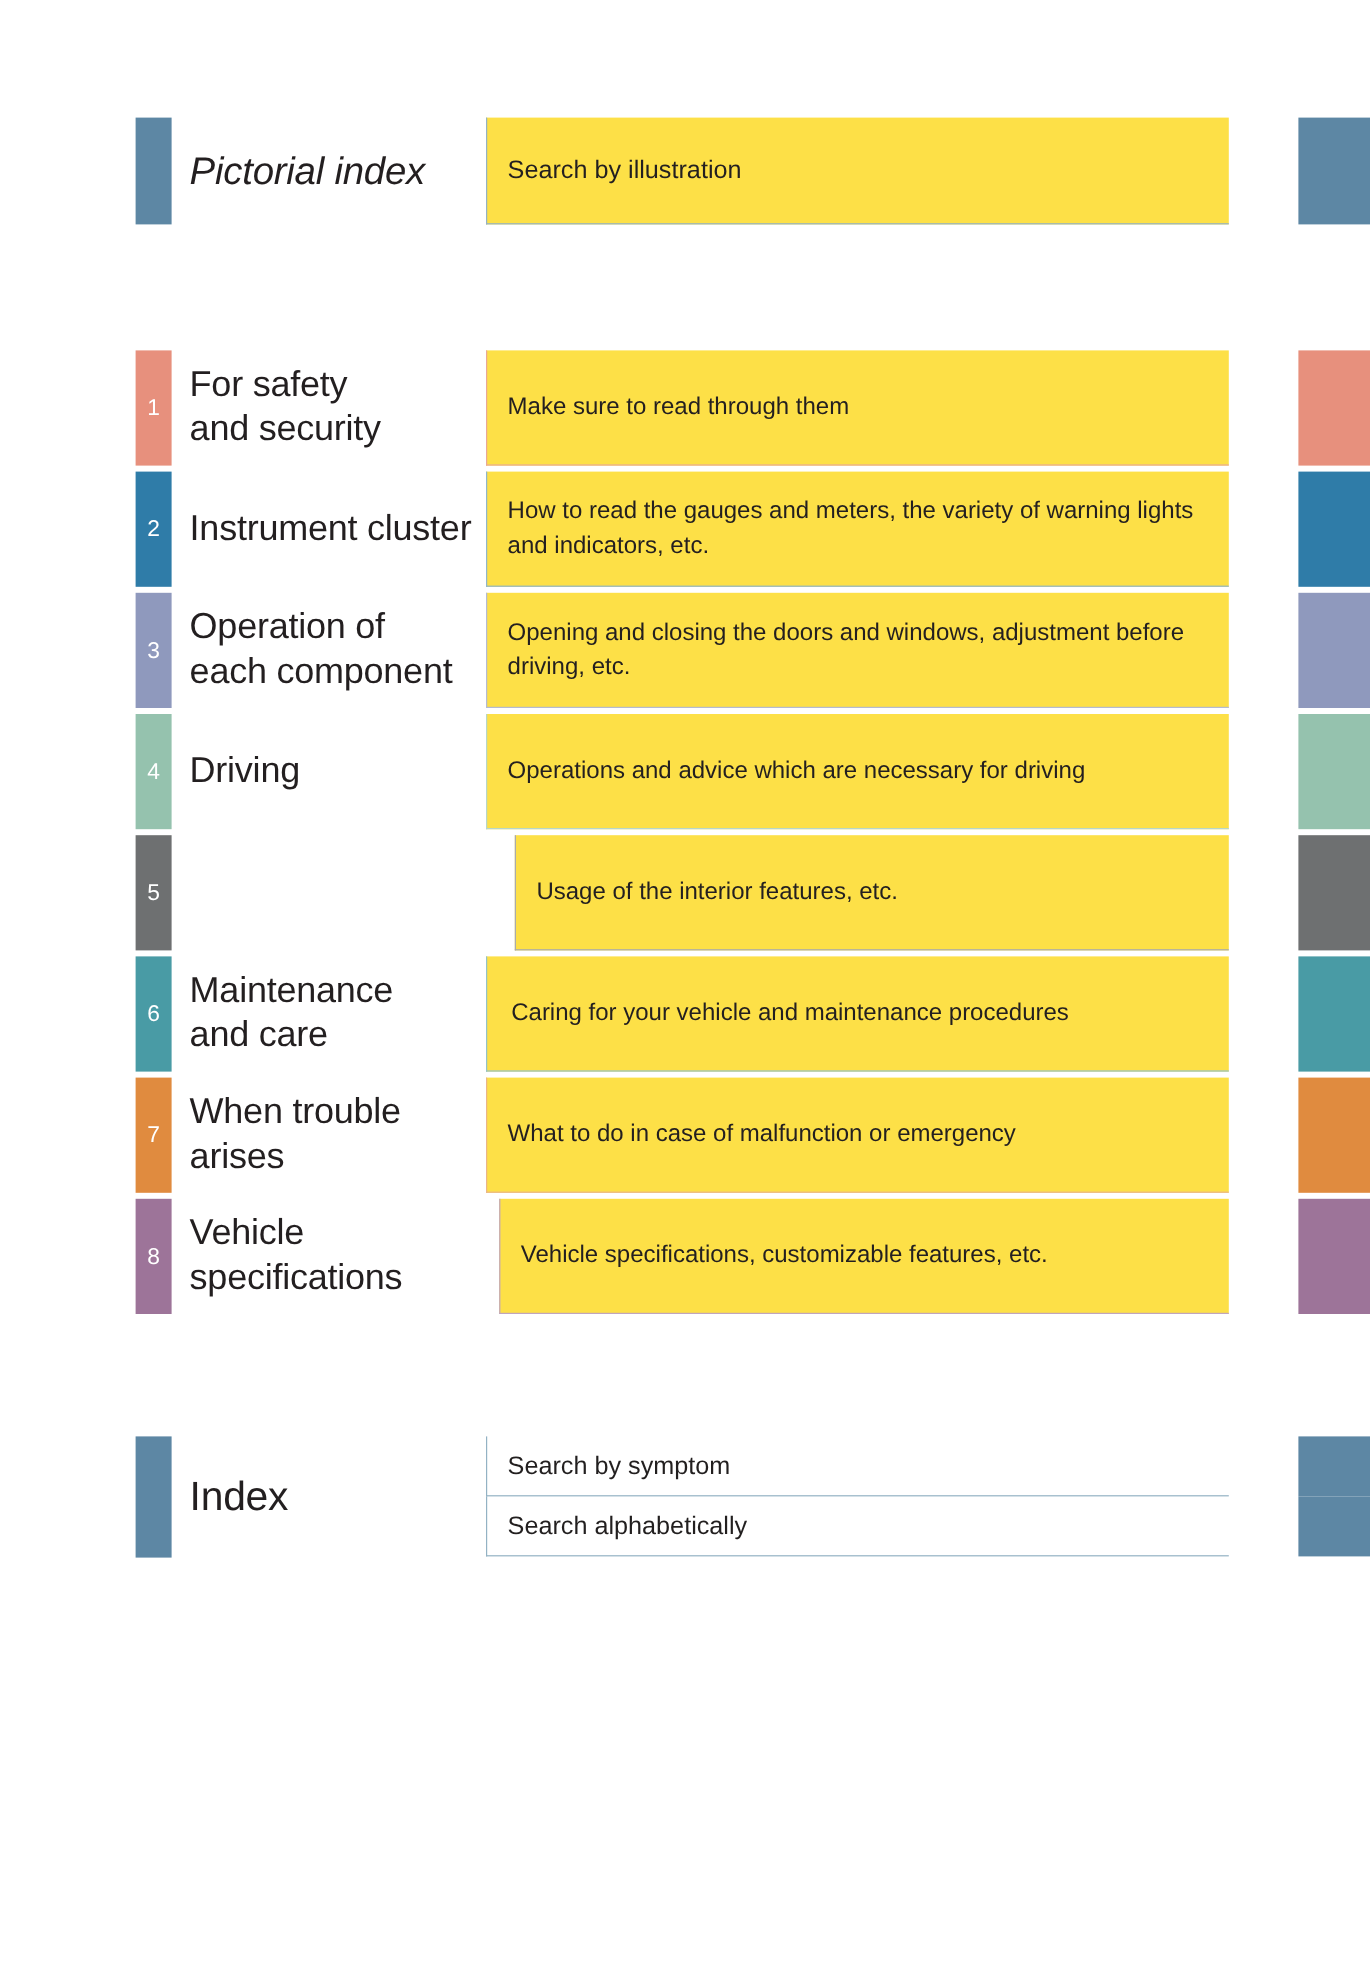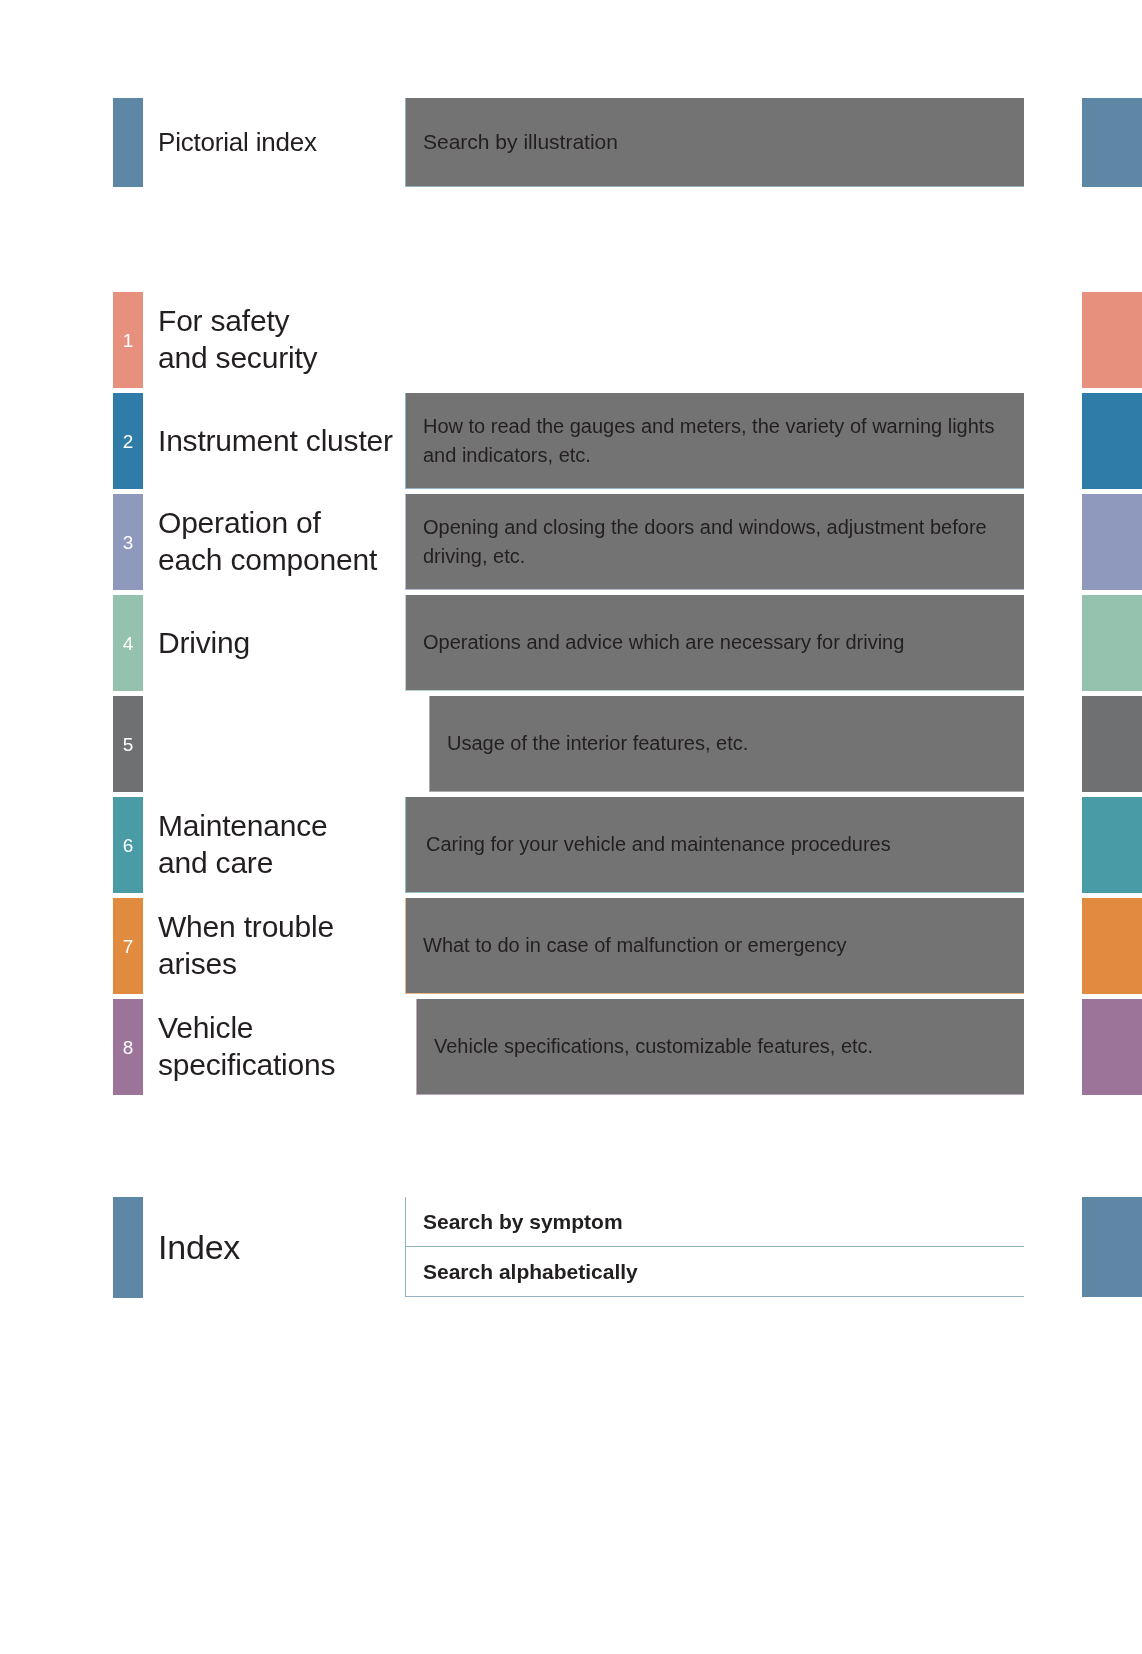--- a/index.html
+++ b/index.html
@@ -98,8 +98,9 @@
   }
   #pictorial-row .bar { background: #5d87a4; }
   #pictorial-row .title {
-    font-size: 26px;
-    justify-content: center;
+    font-size: 32px;
+    justify-content: center;
+    font-style: italic;
   }
   #pictorial-row .desc {
     border-left: 1.3px solid #93b2c4;

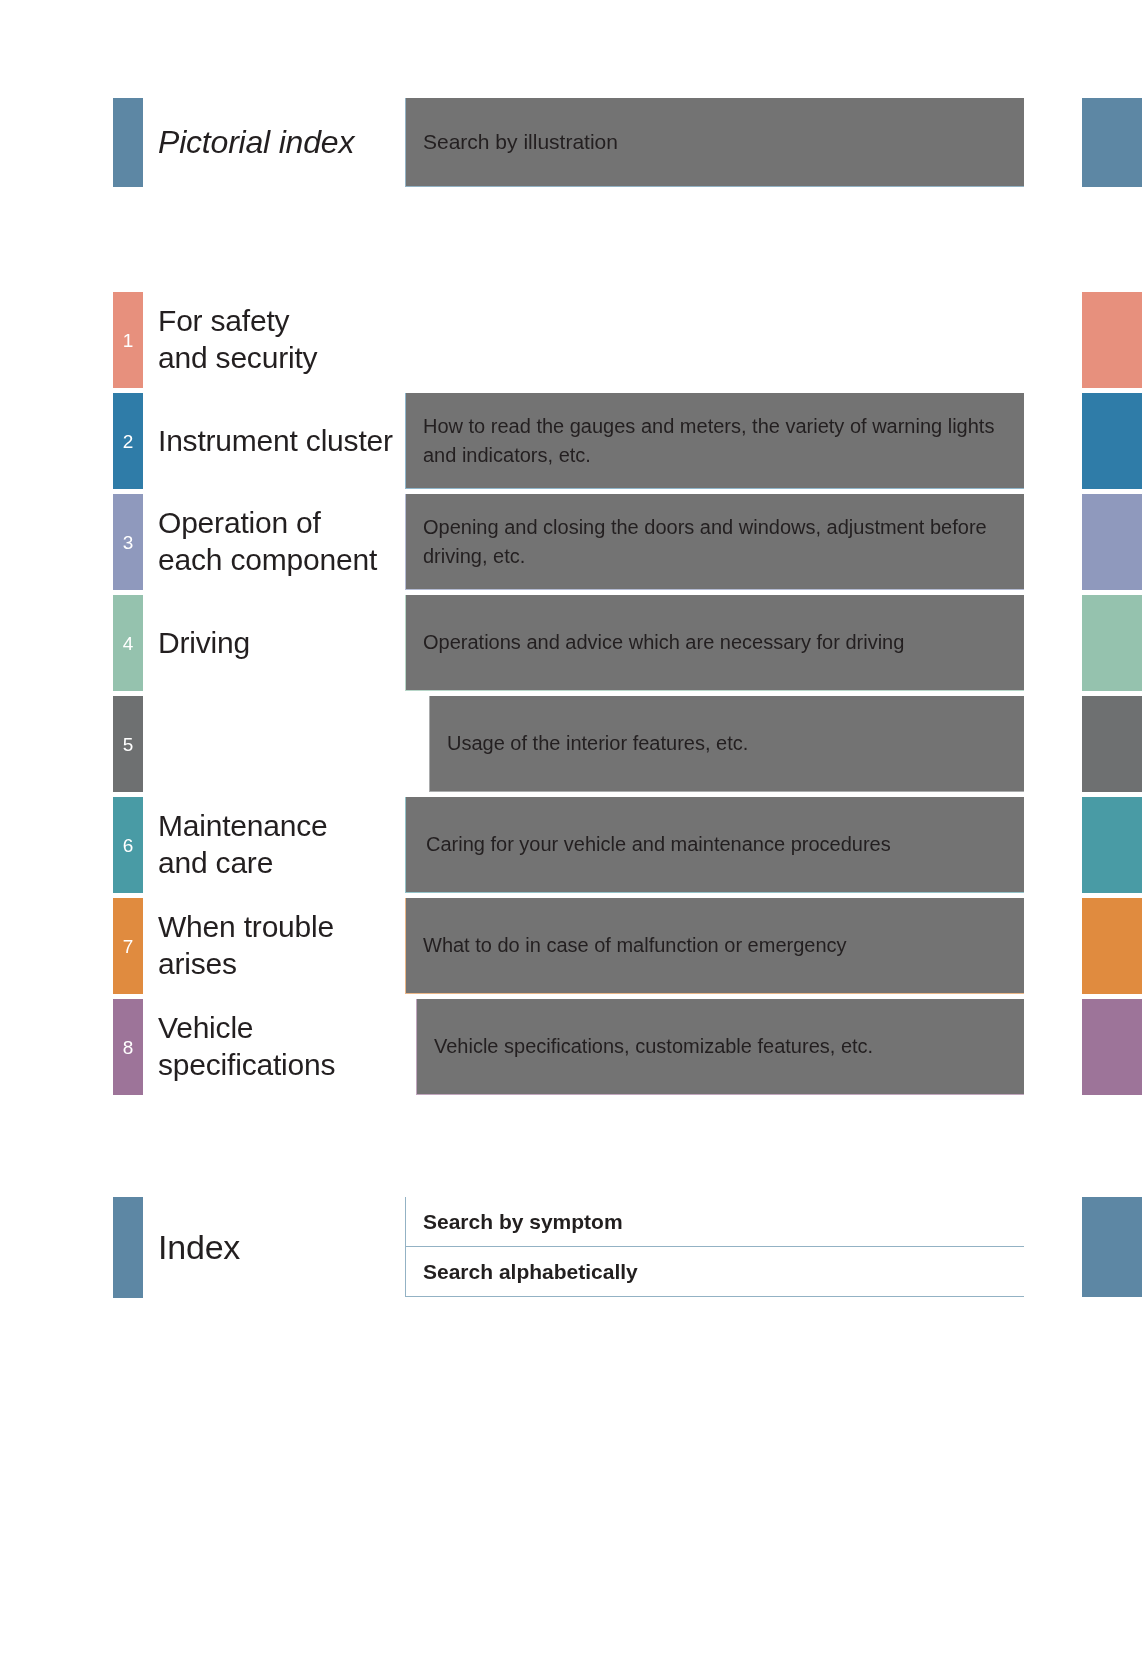--- a/index.html
+++ b/index.html
@@ -80,7 +80,7 @@
     font-size: 20px;
     line-height: 1.45;
     color: #231f20;
-    background: #737373;
+    background: #fde047;
   }
 
   .tab {

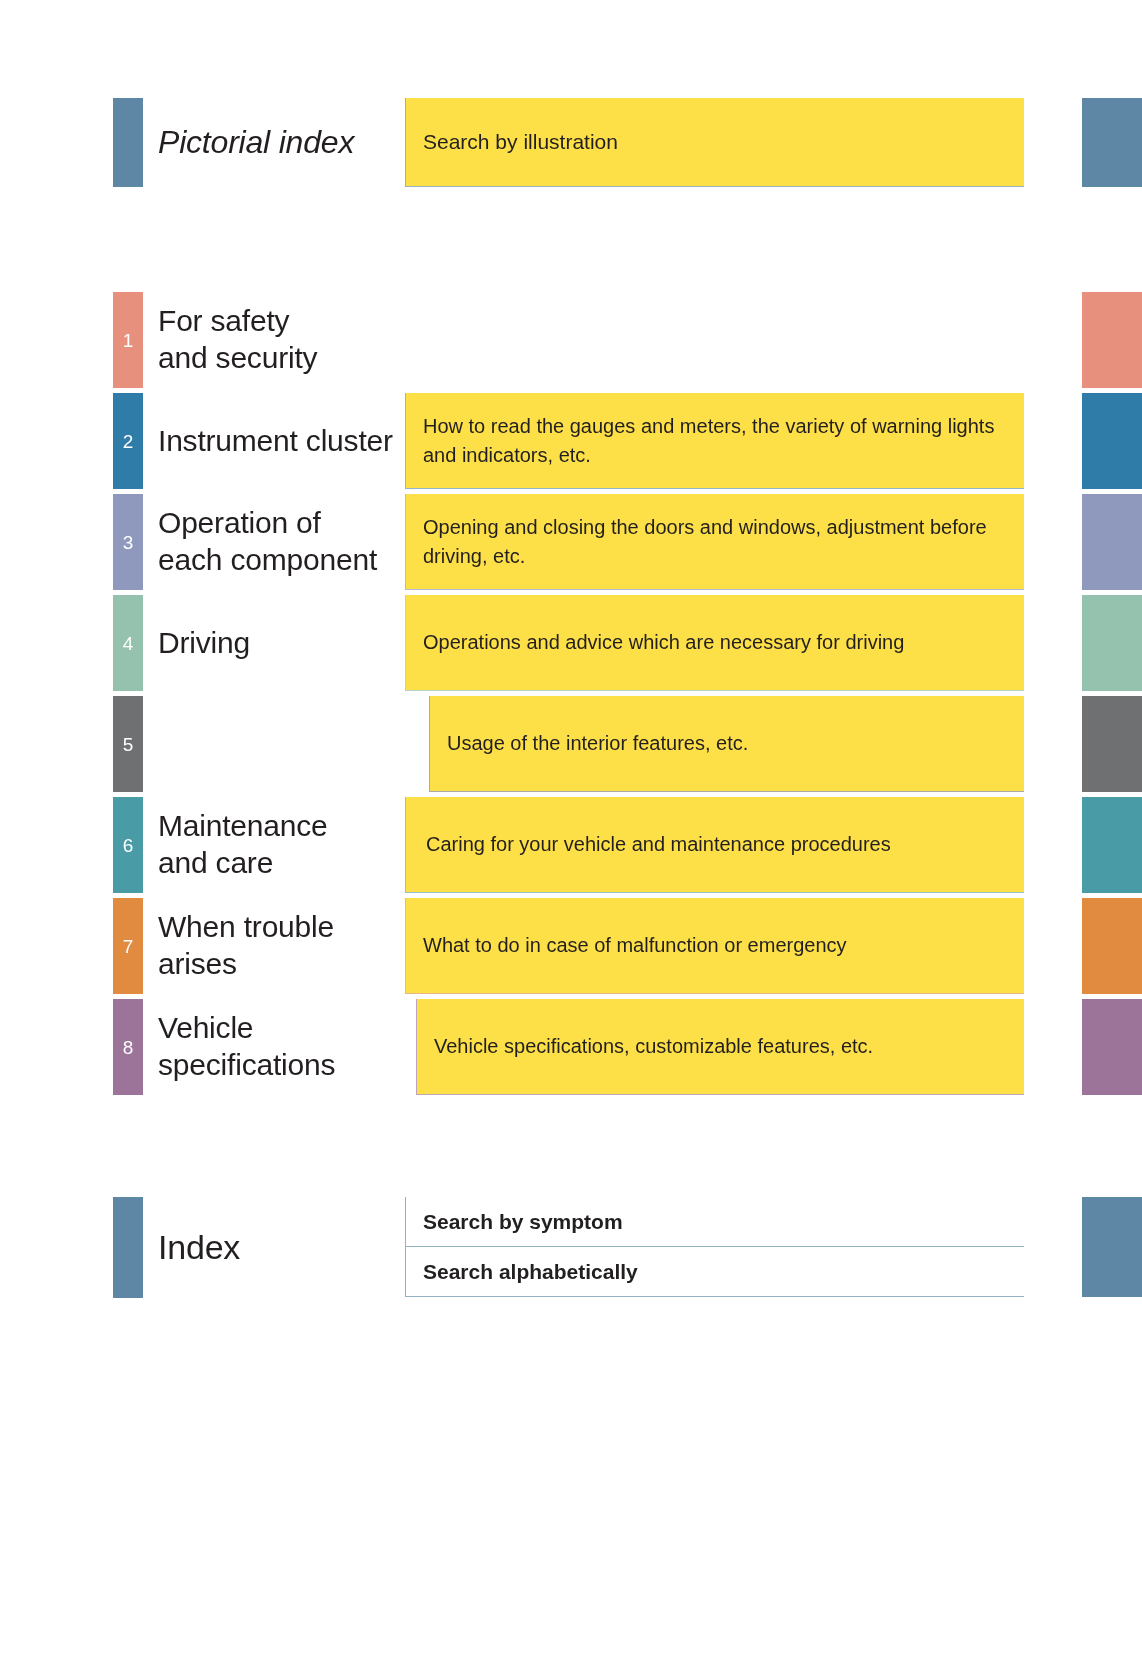--- a/index.html
+++ b/index.html
@@ -176,6 +176,7 @@
           <span class="l1">For safety</span>
           <span class="l2">and security</span>
         </div>
+        <div class="desc" style="border-color: rgb(233, 169, 149);">Make sure to read through them</div>
         <div class="tab" style="background: rgb(231, 144, 125);"></div>
       </div>
       <div class="row chrow" style="top: 393px; height: 96px;">

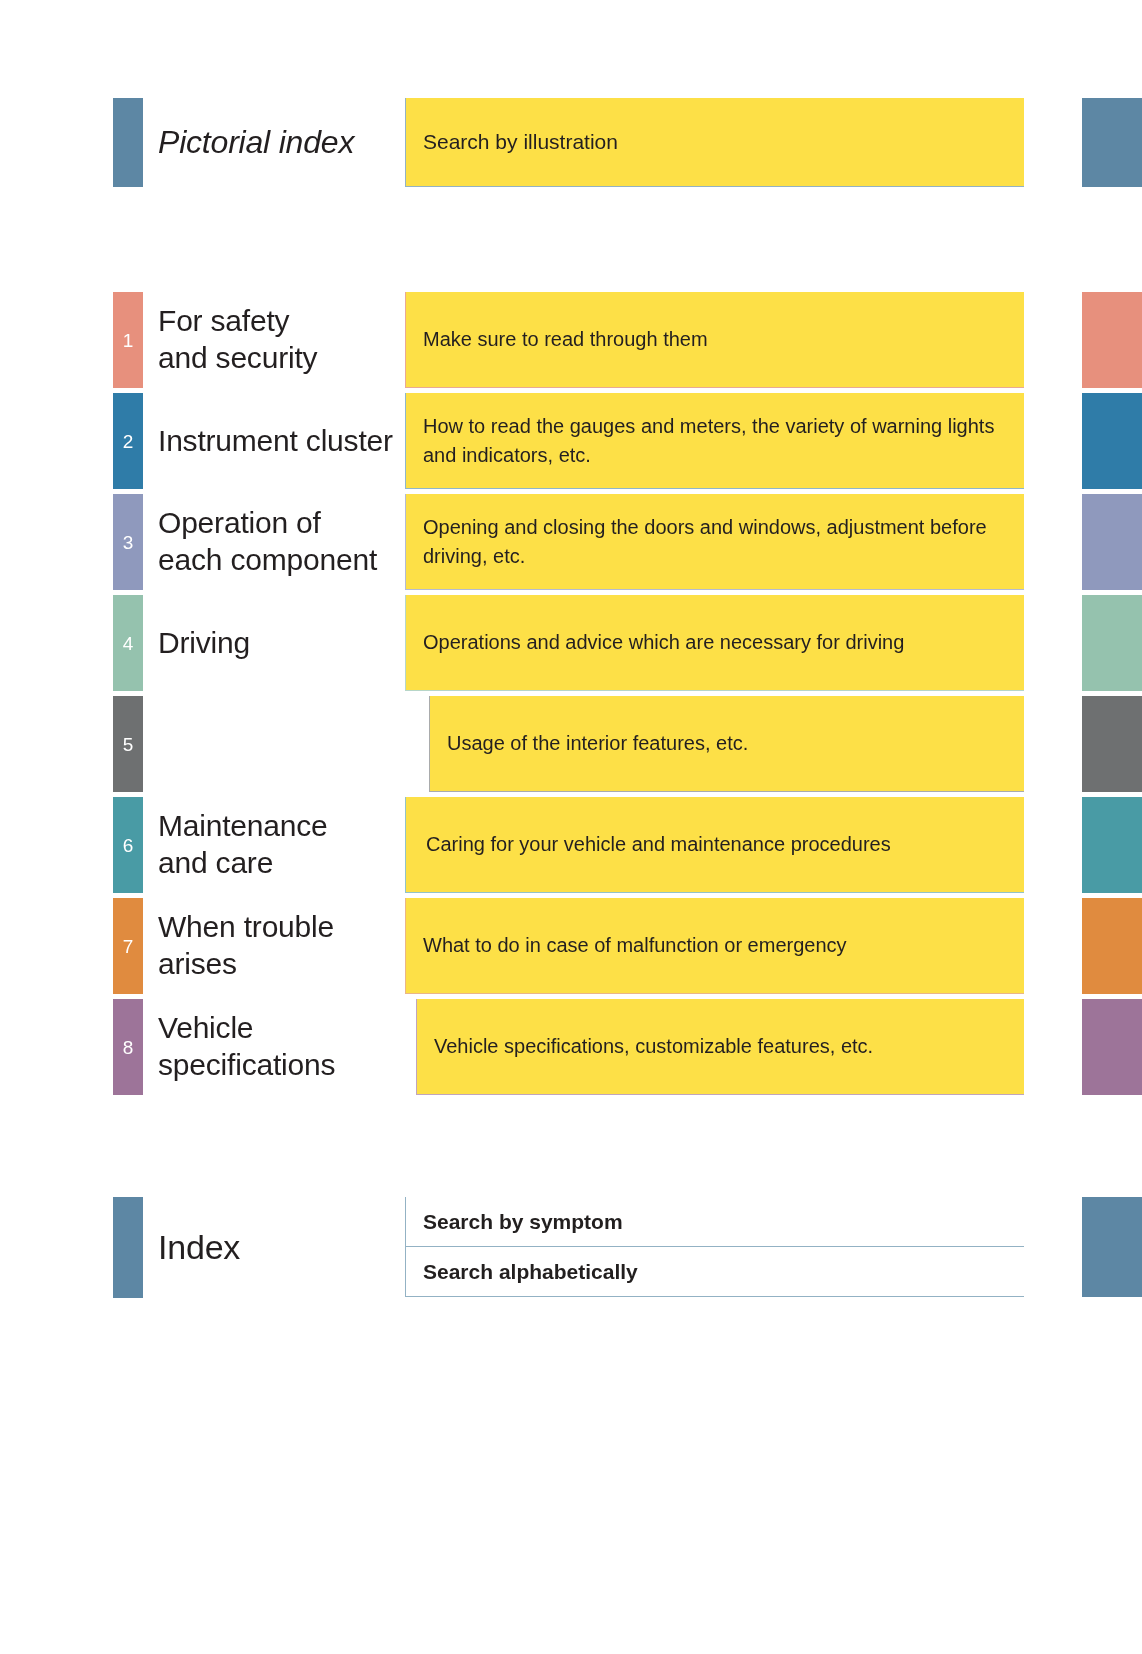--- a/index.html
+++ b/index.html
@@ -125,7 +125,6 @@
     right: 118px;
     top: 0;
     bottom: 0;
-    font-weight: bold;
   }
   .index-line {
     position: absolute;

